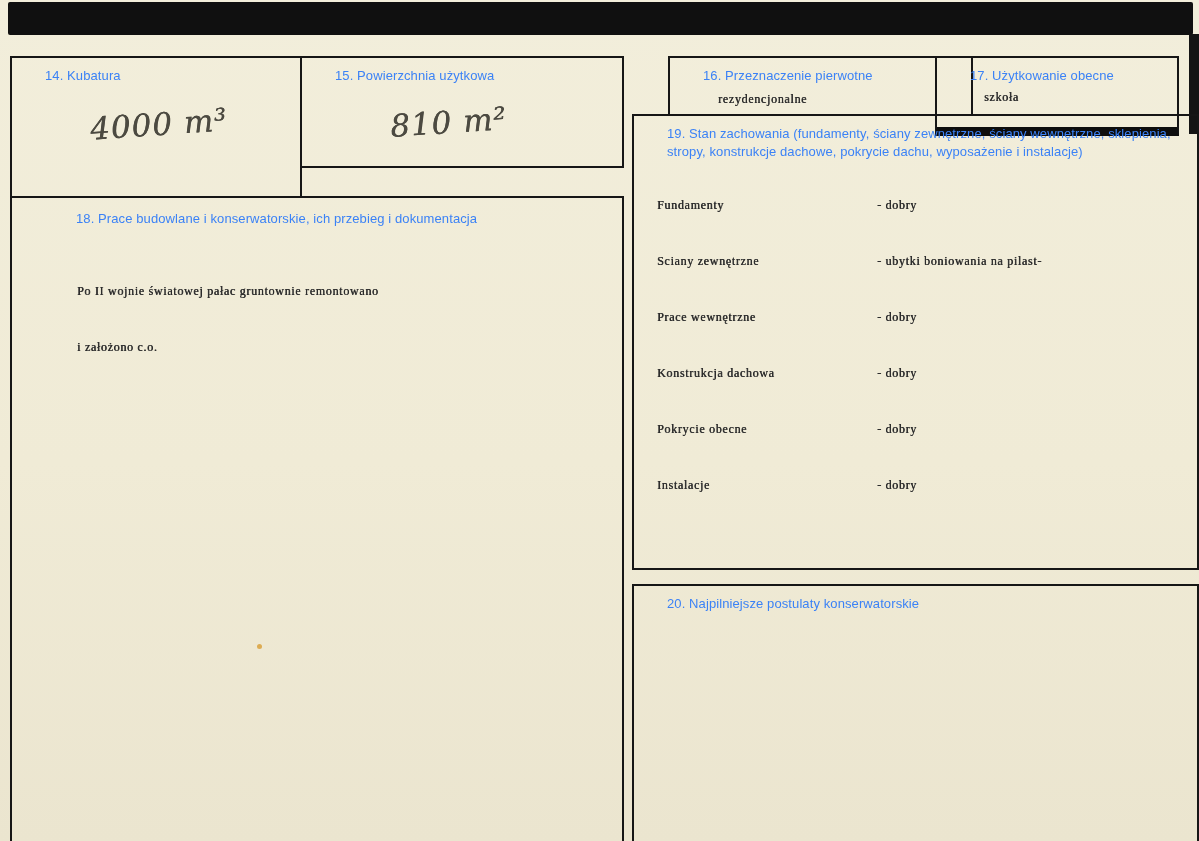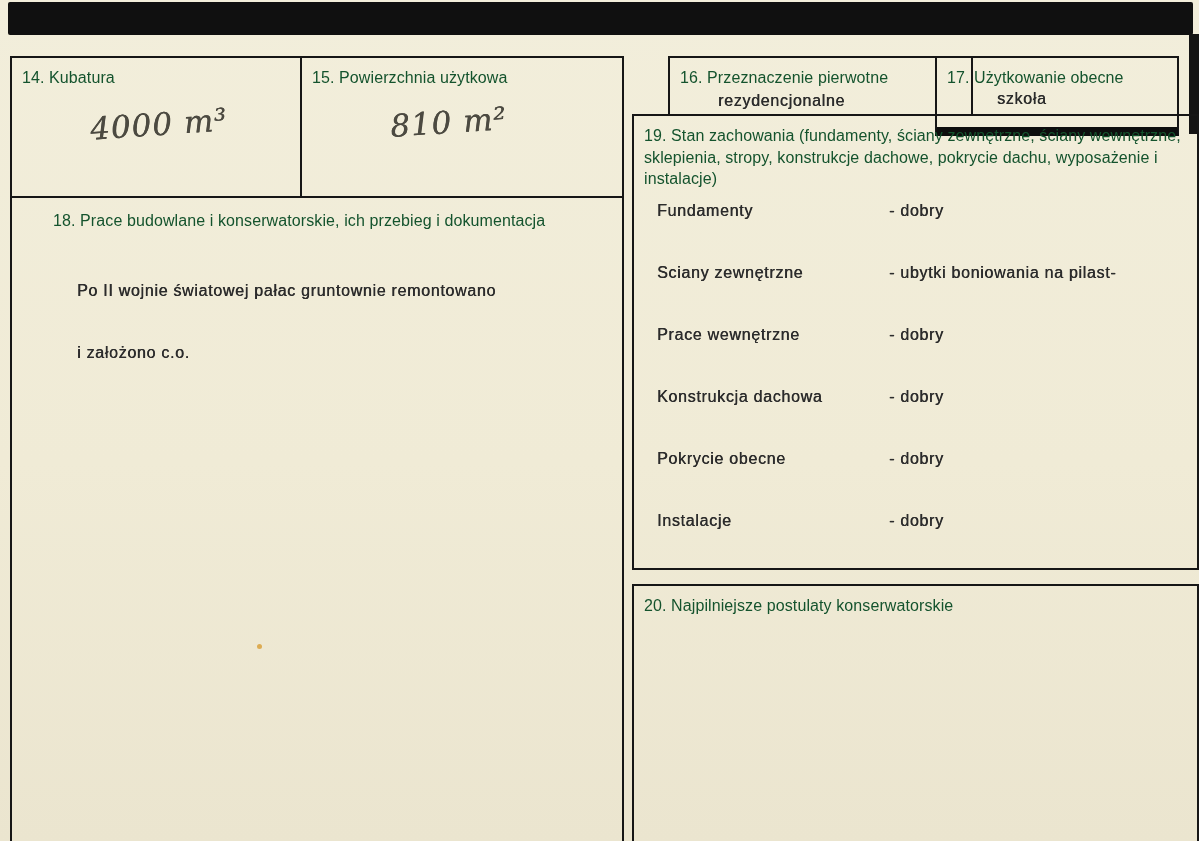--- a/index.html
+++ b/index.html
@@ -10,8 +10,8 @@
   }
   .box{position:absolute;border:2px solid #161616;box-sizing:border-box;background:transparent;}
   .label{
-    font-family:"Liberation Sans",sans-serif;font-size:16px;line-height:1.35;
-    color:#14532d;padding:9px 10px 0 10px;letter-spacing:.1px;
+    font-family:"Liberation Sans",sans-serif;font-size:13px;line-height:1.35;
+    color:#3b82f6;padding:9px 10px 0 10px;letter-spacing:.1px;margin-left:23px;
   }
   .typed{
     font-family:Liberation Sans, sans-serif;

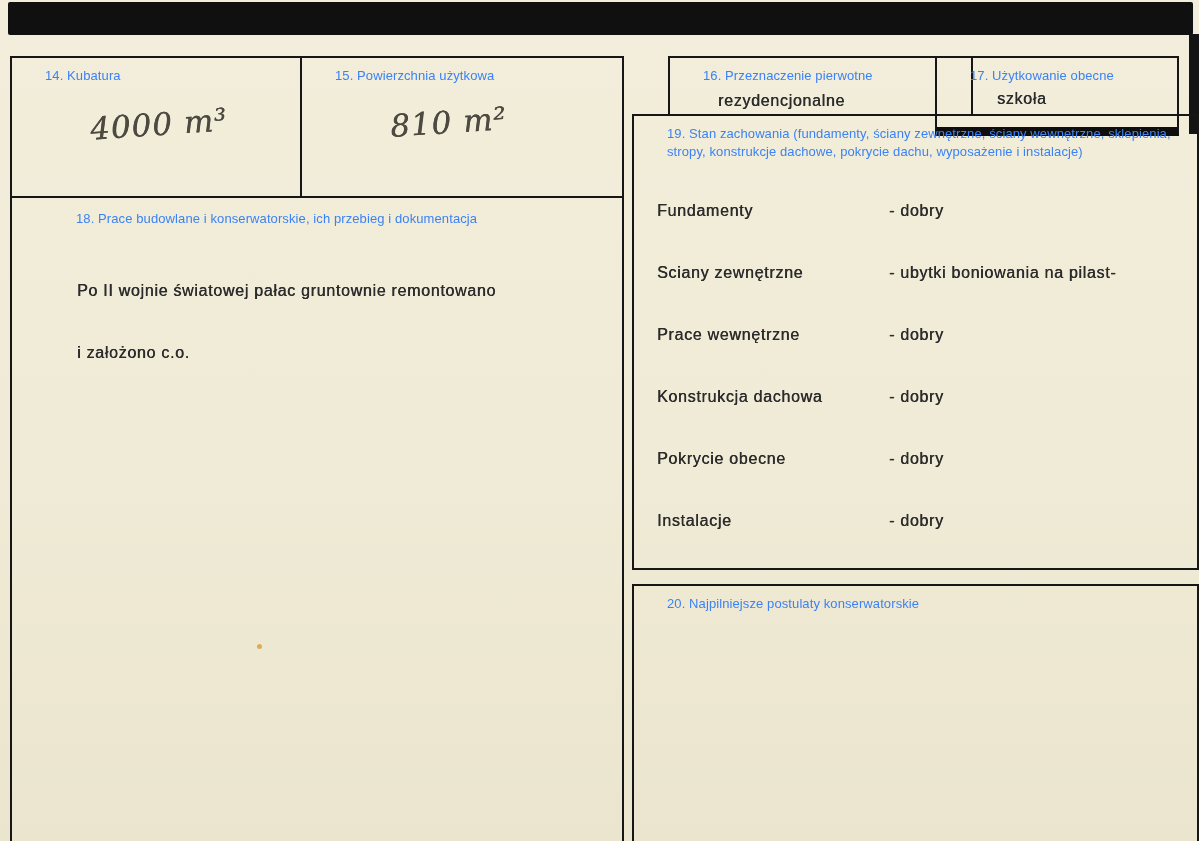--- a/index.html
+++ b/index.html
@@ -44,7 +44,7 @@
   <div class="hand" style="left:78px;top:48px;">4000 m³</div>
 </div>
 
-<div class="box" style="left:300px;top:56px;width:324px;height:142px;">
+<div class="box" style="left:300px;top:56px;width:324px;height:112px;">
   <div class="label">15. Powierzchnia użytkowa</div>
   <div class="hand" style="left:88px;top:46px;">810 m²</div>
 </div>

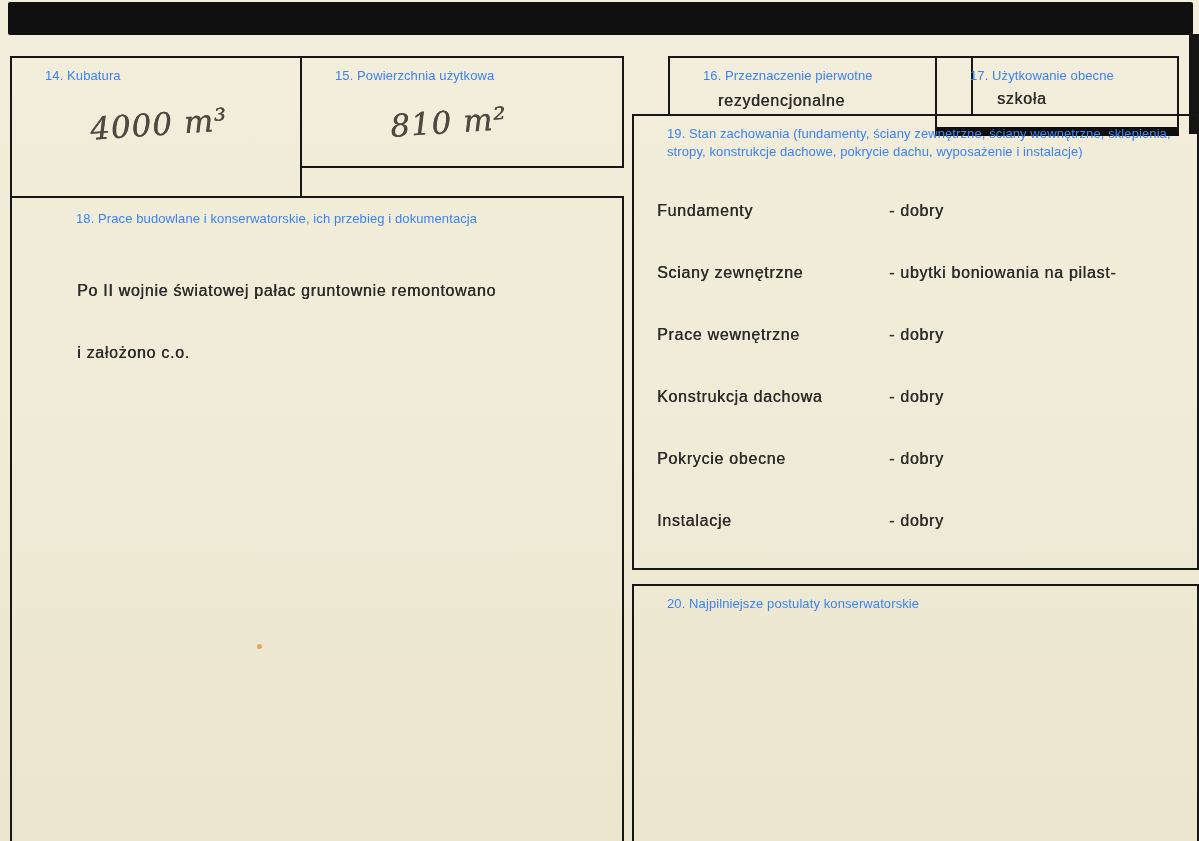--- a/index.html
+++ b/index.html
@@ -14,8 +14,8 @@
     color:#3b82f6;padding:9px 10px 0 10px;letter-spacing:.1px;margin-left:23px;
   }
   .typed{
-    font-family:Liberation Sans, sans-serif;
-    font-size:16px;letter-spacing:.7px;color:#2c2c2c;
+    font-family:Liberation Serif, serif;
+    font-size:12px;letter-spacing:.7px;color:#2c2c2c;
     text-shadow:.4px 0 0 #2c2c2c;white-space:pre;
   }
   .hand{

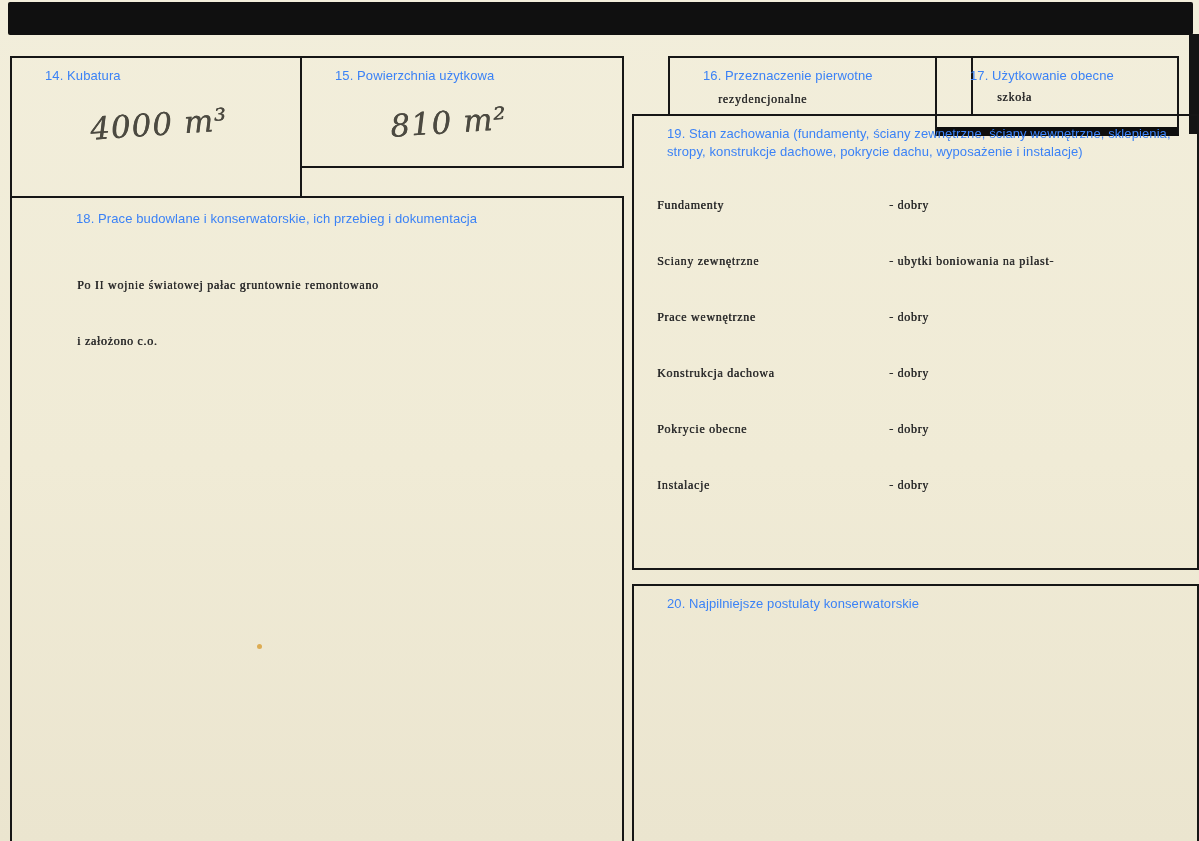--- a/index.html
+++ b/index.html
@@ -65,7 +65,7 @@
 
 <div class="box" style="left:935px;top:56px;width:244px;height:80px;border-bottom:9px solid #0e0e0e;">
   <div class="label">17. Użytkowanie obecne</div>
-  <div class="typed" style="position:absolute;left:60px;top:32px;">szkoła</div>
+  <div class="typed" style="position:absolute;left:47px;top:32px;">szkoła</div>
 </div>
 
 <div class="box" style="left:632px;top:114px;width:567px;height:456px;">

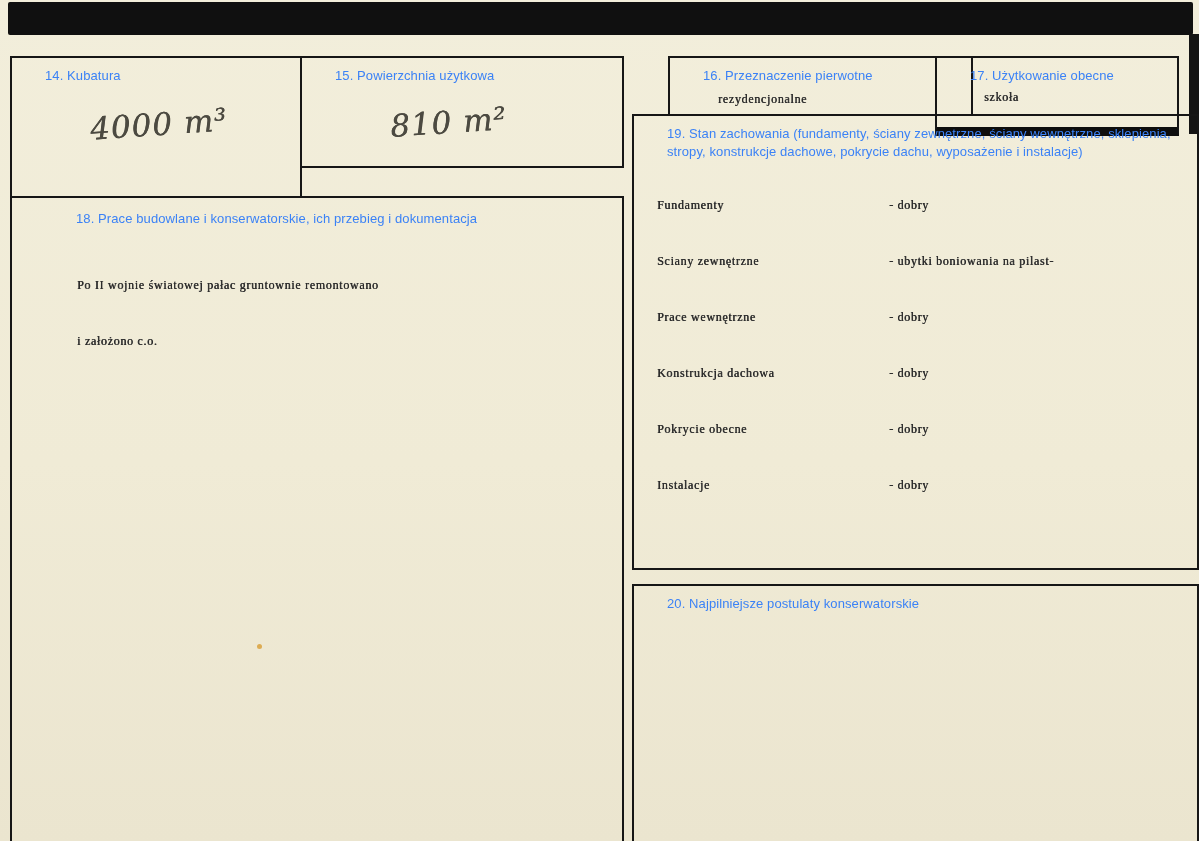--- a/index.html
+++ b/index.html
@@ -26,7 +26,7 @@
   .topbar{position:absolute;left:8px;top:2px;width:1185px;height:33px;background:#101010;border-radius:2px;}
   .edgebar{position:absolute;left:1189px;top:34px;width:10px;height:100px;background:#141414;}
   .rows{position:absolute;left:0;top:176px;width:100%;padding-left:23px;box-sizing:border-box;}
-  .row{display:flex;height:26px;align-items:center;gap:12px;}
+  .row{display:flex;height:26px;align-items:center;}
   .r-name{width:220px;flex:0 0 220px;}
   .r-cont{margin-left:237px;height:26px;display:flex;align-items:center;}
   .para{position:absolute;left:65px;top:44px;text-align:center;}

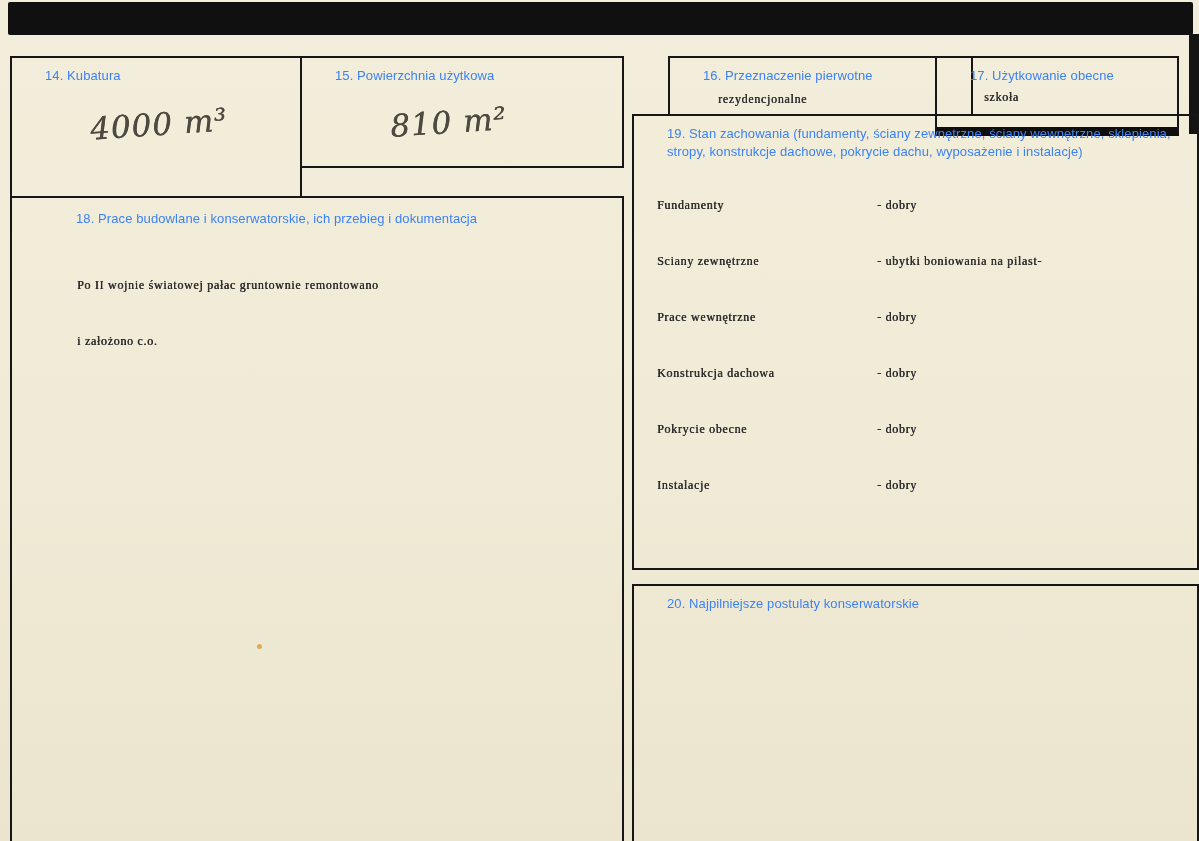--- a/index.html
+++ b/index.html
@@ -29,7 +29,7 @@
   .row{display:flex;height:26px;align-items:center;}
   .r-name{width:220px;flex:0 0 220px;}
   .r-cont{margin-left:237px;height:26px;display:flex;align-items:center;}
-  .para{position:absolute;left:65px;top:44px;text-align:center;}
+  .para{position:absolute;left:65px;top:50px;text-align:center;}
   .para div{height:26px;display:flex;align-items:center;}
   .speckle{position:absolute;left:245px;top:446px;width:5px;height:5px;border-radius:50%;background:#d9a13c;opacity:.85;}
 </style>

